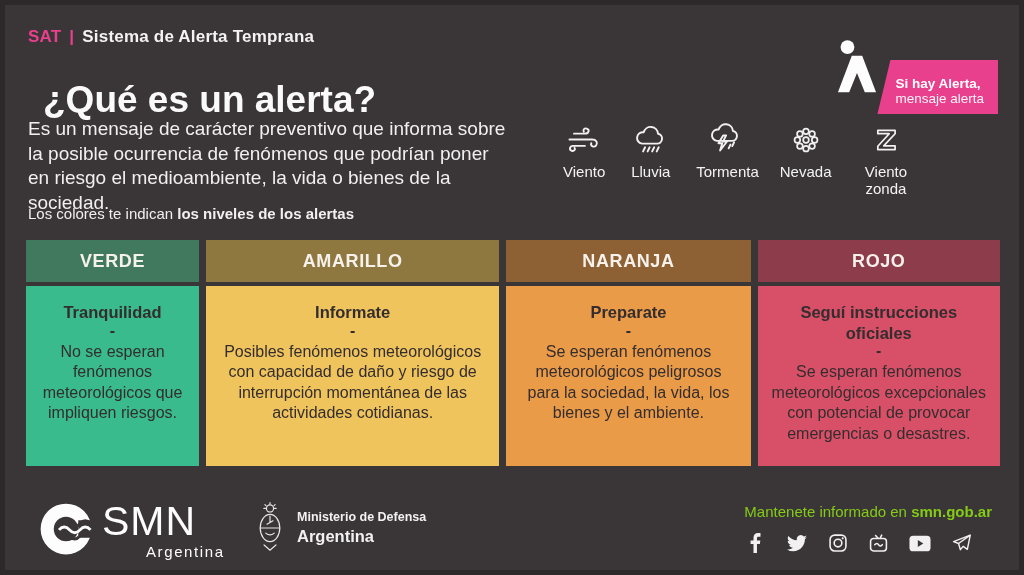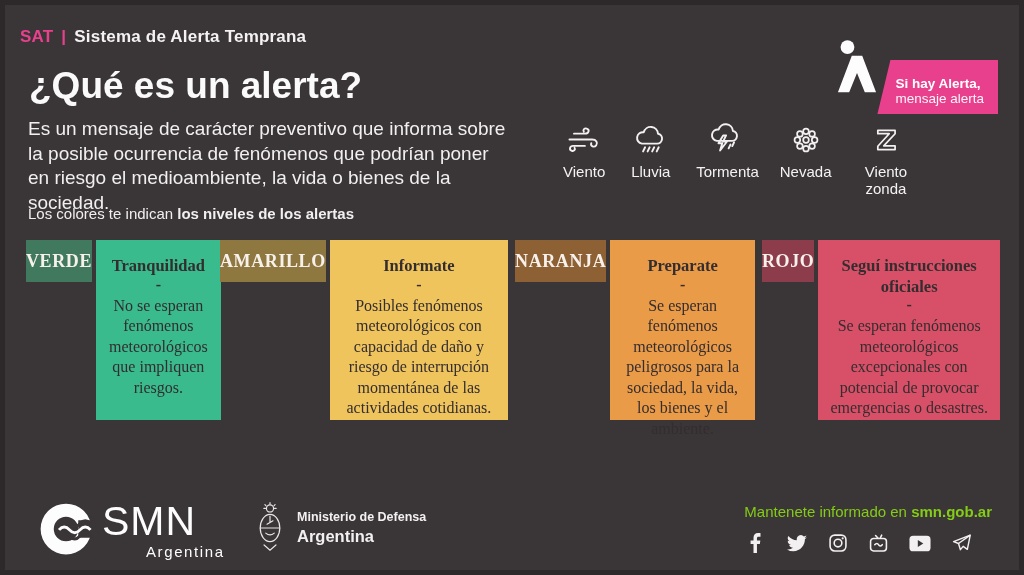--- a/index.html
+++ b/index.html
@@ -9,7 +9,7 @@
     box-shadow:inset 0 0 0 5px #2d292b;
   }
   
-  .top-brand{position:absolute;left:20px;top:27px;font-size:17px;font-weight:bold;letter-spacing:.2px;}
+  .top-brand{position:absolute;left:28px;top:27px;font-size:17px;font-weight:bold;letter-spacing:.2px;}
   .top-brand .sat{color:#e9408d;}
   .top-brand .pipe{color:#e9408d;margin:0 8px;font-weight:bold;}
   .top-brand .sat-title{color:#f4f2f3;}

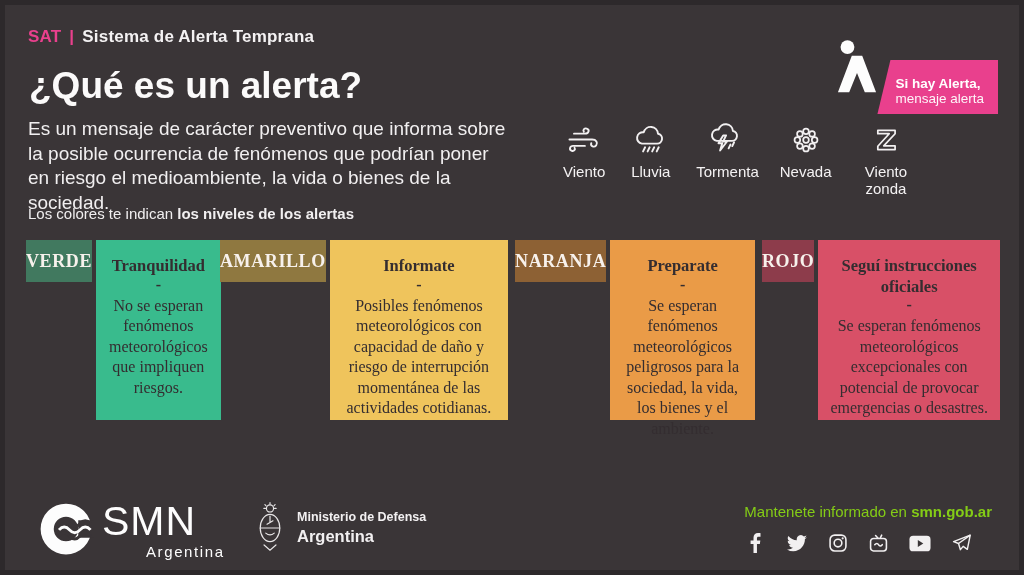--- a/index.html
+++ b/index.html
@@ -90,7 +90,7 @@
     </div>
   </div>
 
-  <h1 class="page-title" style="margin:2px">¿Qué es un alerta?</h1>
+  <h1 class="page-title" style="margin:16px">¿Qué es un alerta?</h1>
 
   <p class="description" style="margin:0">Es un mensaje de carácter preventivo que informa sobre la posible ocurrencia de fenómenos que podrían poner en riesgo el medioambiente, la vida o bienes de la sociedad.</p>
 

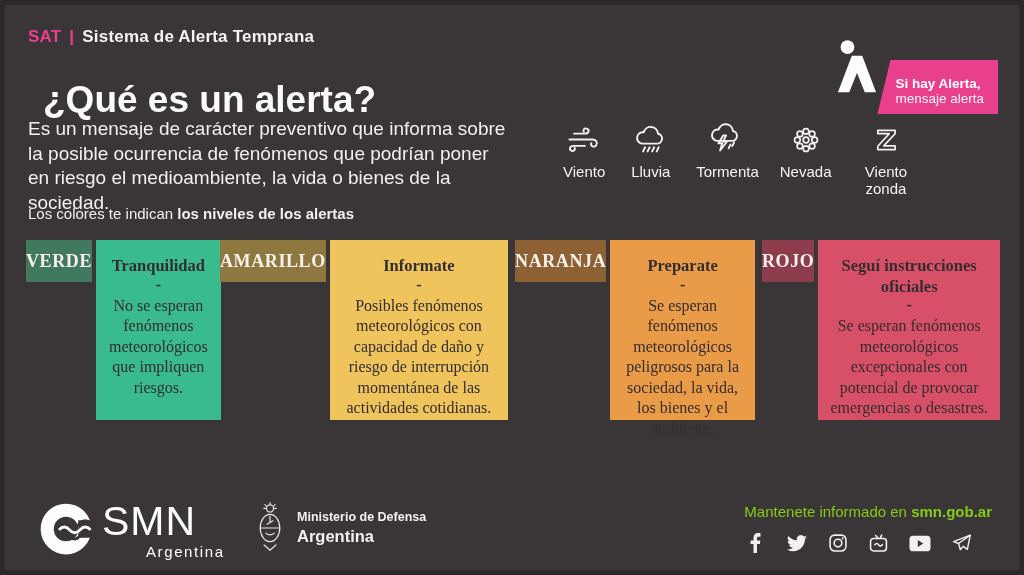--- a/index.html
+++ b/index.html
@@ -35,7 +35,7 @@
   .w-label{font-size:15px;color:#f4f2f3;text-align:center;max-width:58px;line-height:17px;margin-top:2px;}
   
   .levels{position:absolute;left:26px;top:240px;width:974px;display:flex;gap:7px;}
-  .level-col{display:flex;flex-direction:row;gap:4px;font-family:Liberation Serif, serif;}
+  .level-col{display:flex;flex-direction:column;gap:4px;}
   .level-col:nth-child(1){width:187px;}
   .level-col:nth-child(2){width:317px;}
   .level-col:nth-child(3){width:264px;}

